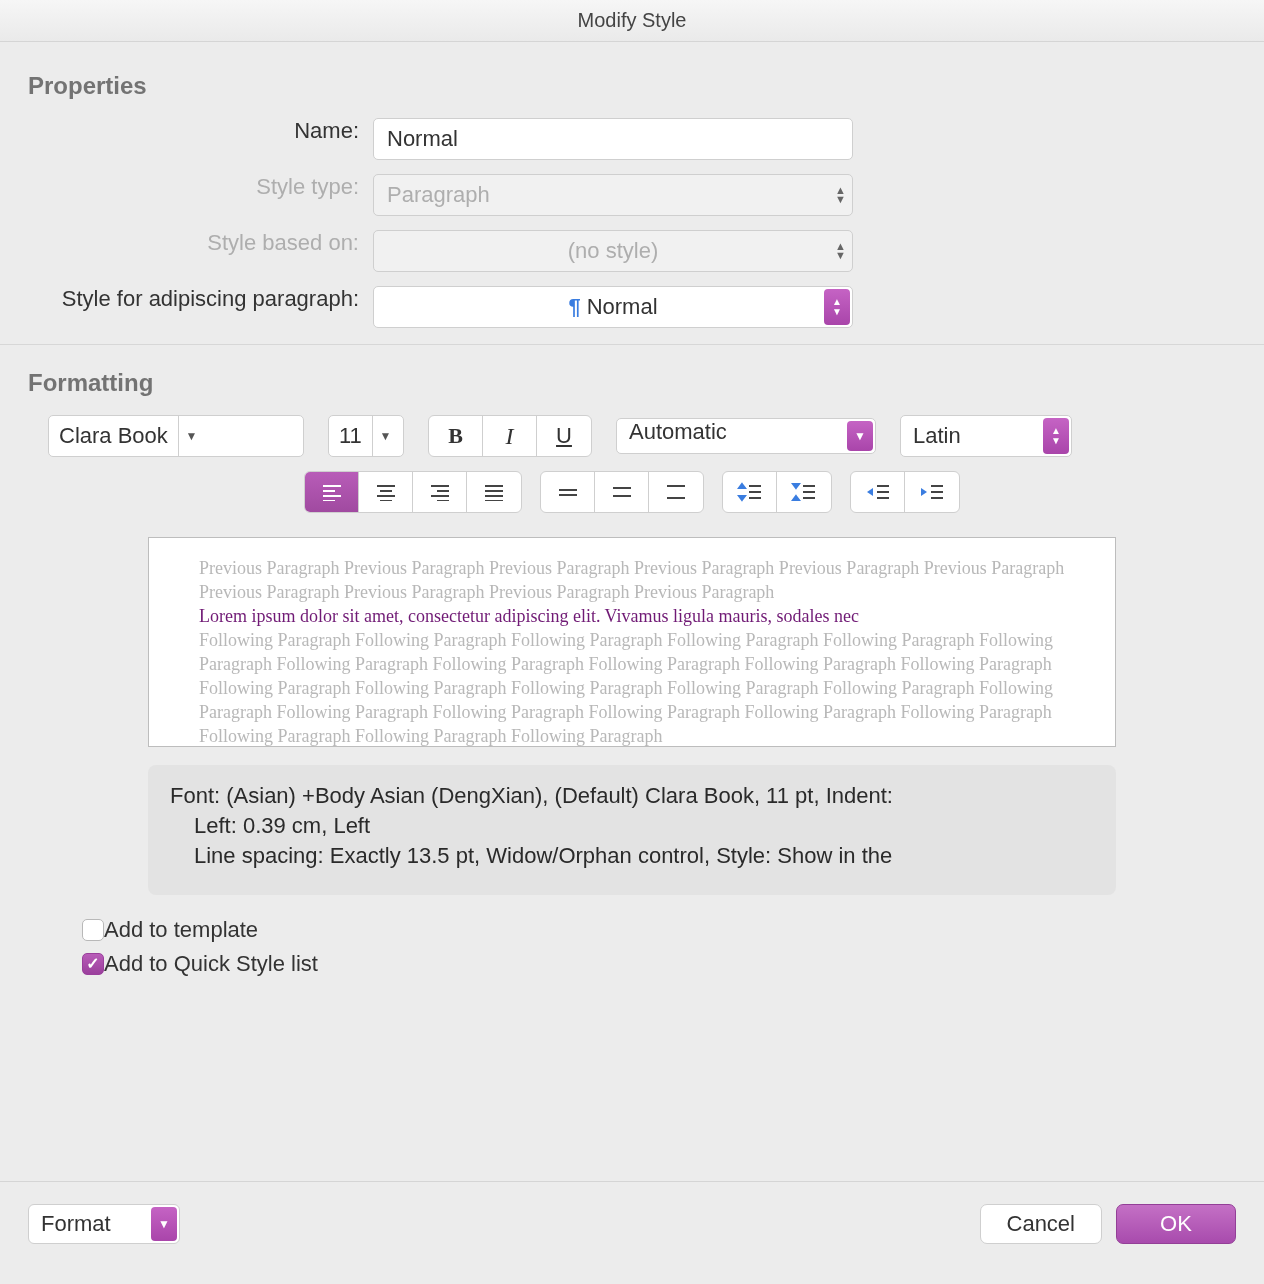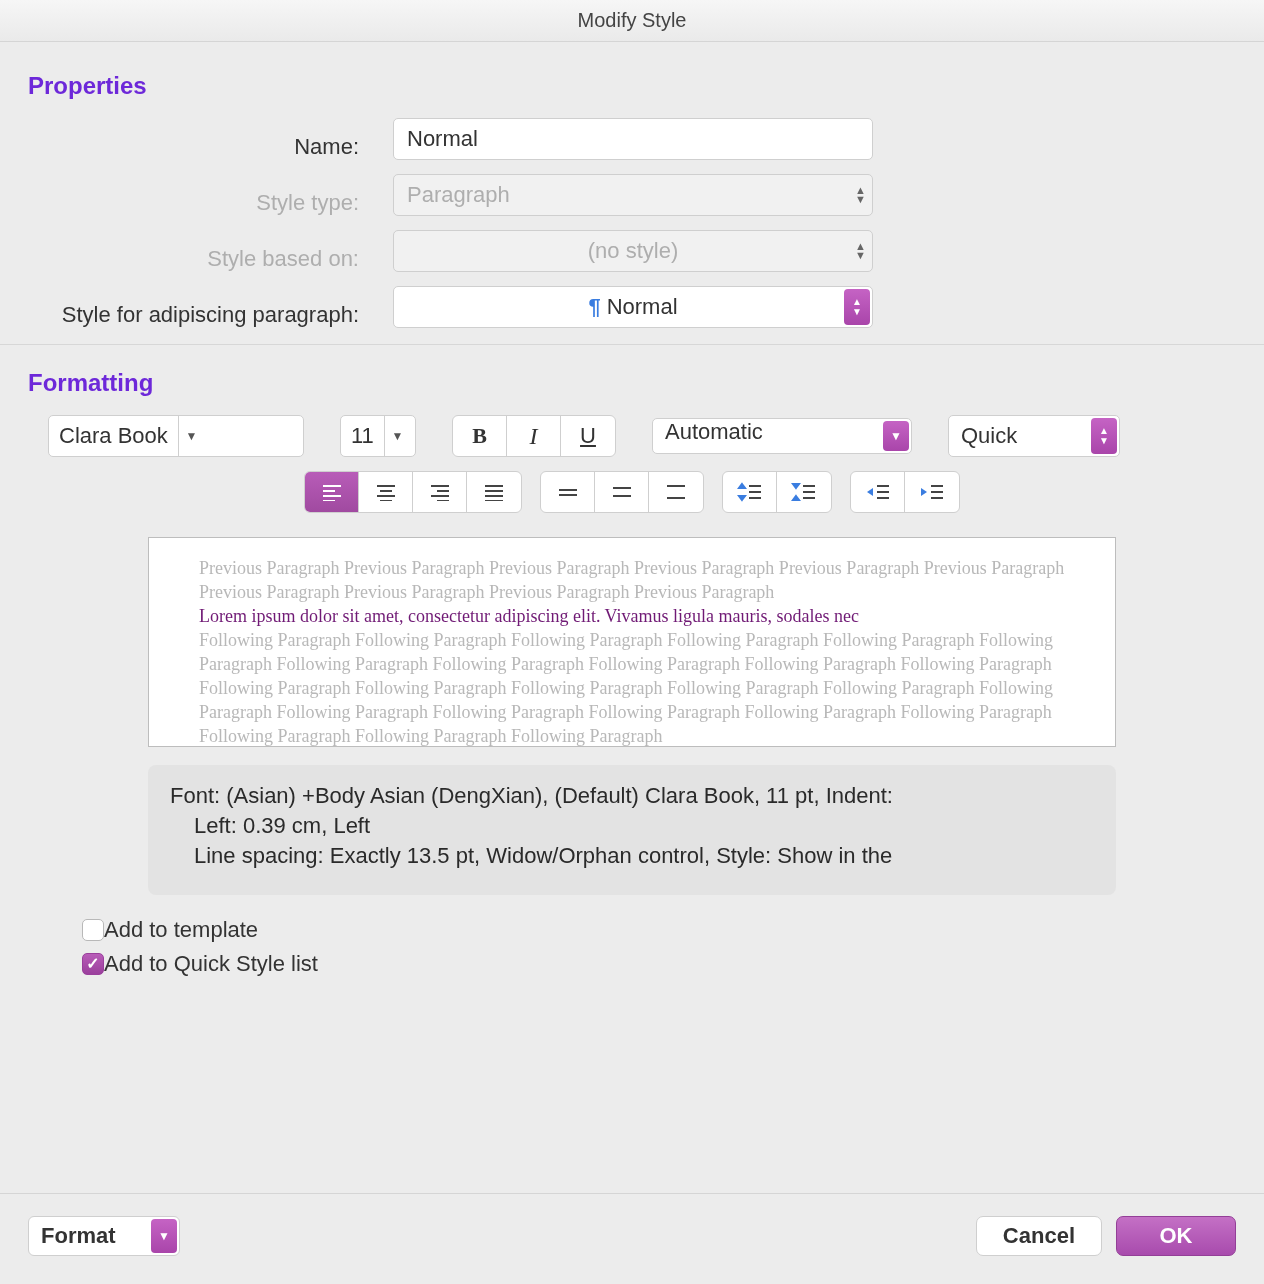--- a/index.html
+++ b/index.html
@@ -29,7 +29,7 @@
   font-weight: 700;
   font-size: 24px;
   margin-bottom: 18px;
-  color: #6d28d9;
+  color: #737373;
 }
 .prop-row {
   display: flex;

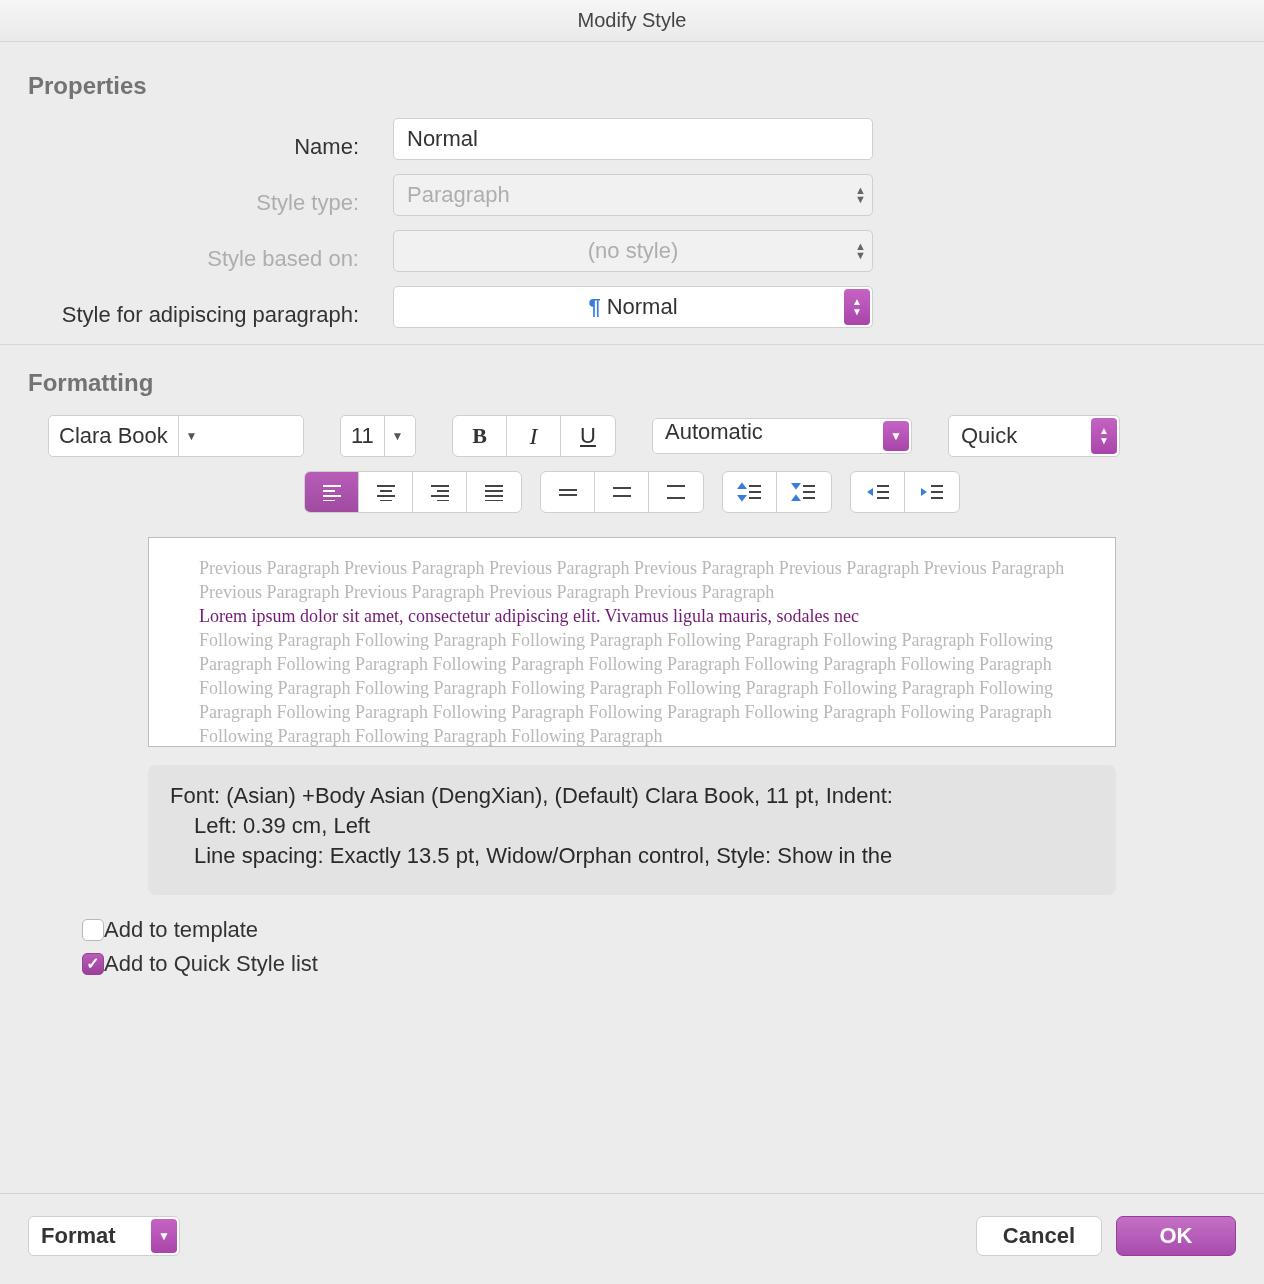--- a/index.html
+++ b/index.html
@@ -33,9 +33,8 @@
 }
 .prop-row {
   display: flex;
-  align-items: flex-end;
+  align-items: flex-start;
   margin-bottom: 14px;
-  gap: 20px;
 }
 .prop-label {
   width: 345px;

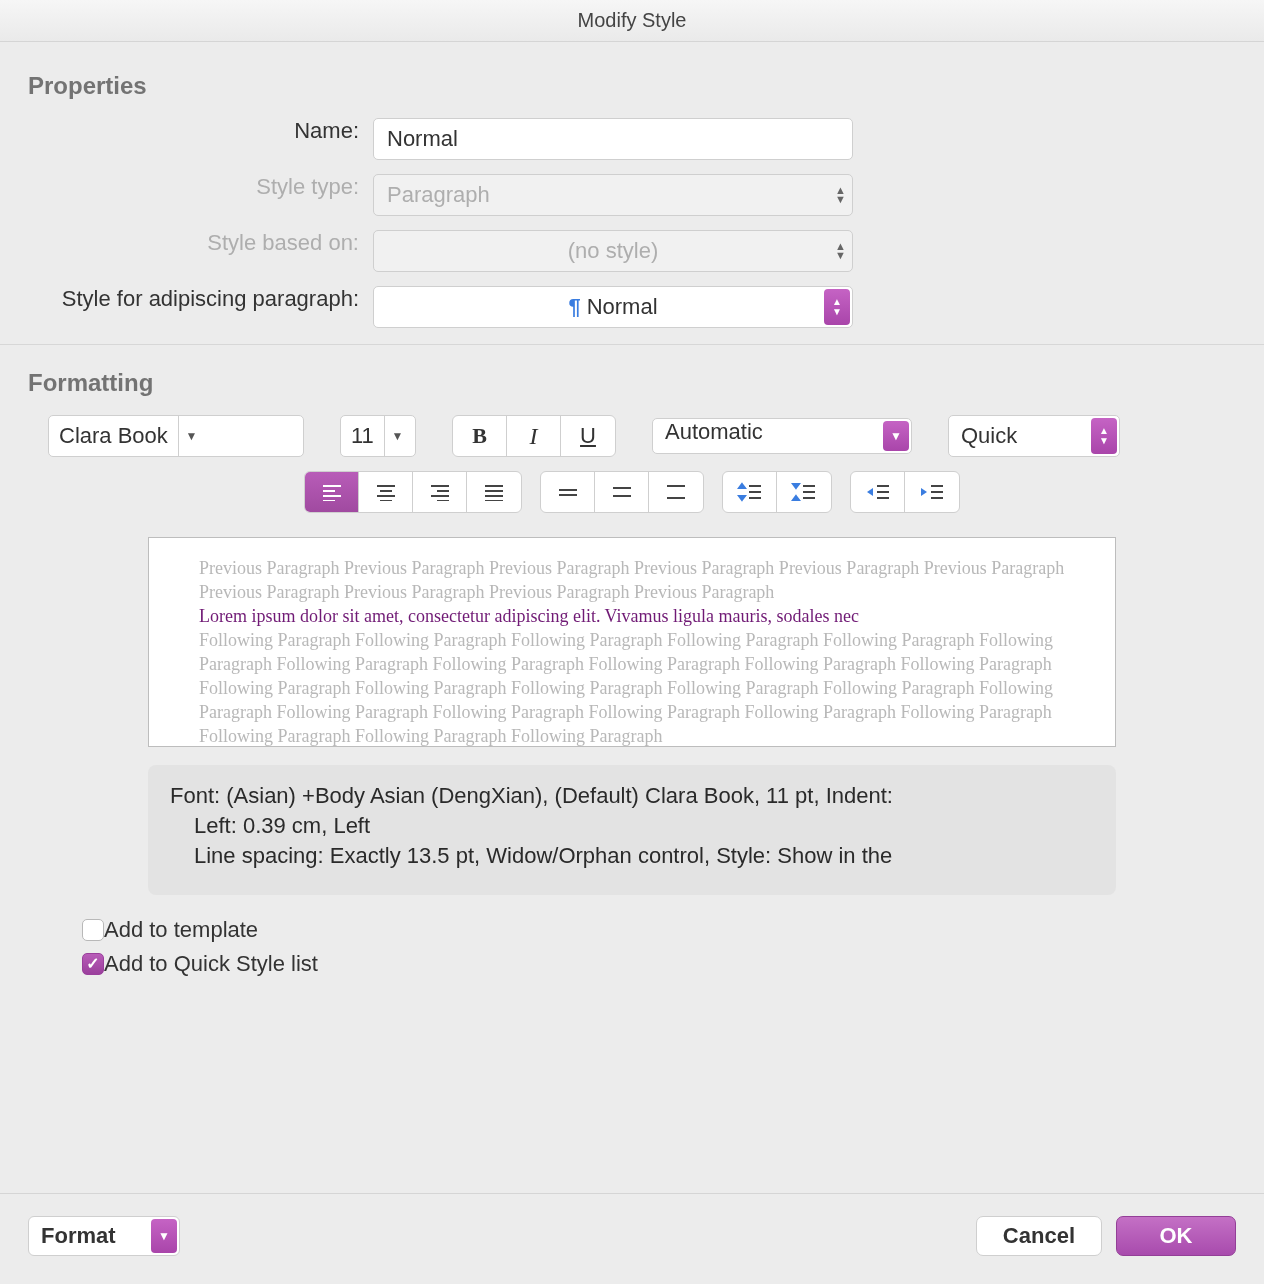--- a/index.html
+++ b/index.html
@@ -81,7 +81,7 @@
 .pilcrow { color: #3a7de0; margin-right: 6px; font-weight: bold; }
 hr.divider { border: none; border-top: 1px solid #d7d7d7; margin: 16px -28px 24px -28px; }
 
-.format-row1 { display: flex; gap: 36px; margin: 18px 0 14px 20px; align-items: center; }
+.format-row1 { display: flex; gap: 24px; margin: 18px 0 14px 20px; align-items: center; }
 .combo {
   display: flex; border: 1px solid #cfcfcf; border-radius: 5px; background: #fff; height: 42px;
 }

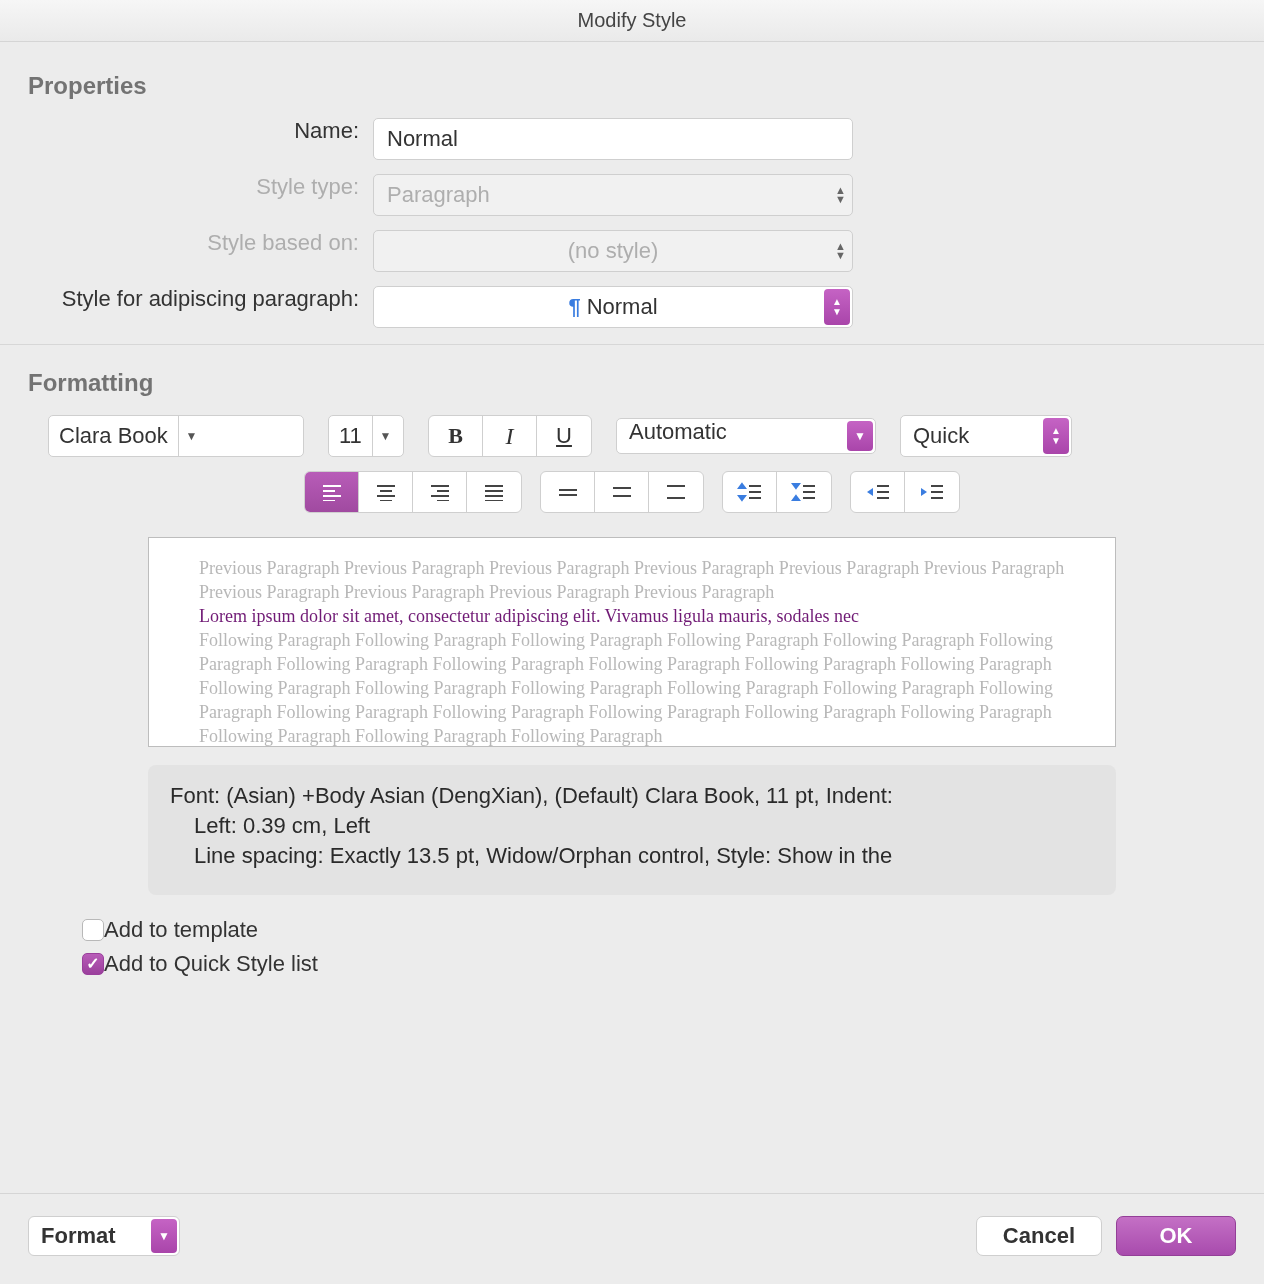--- a/index.html
+++ b/index.html
@@ -265,7 +265,7 @@
       <span class="arrowbox">▼</span>
     </div>
     <div class="script-combo">
-      <span>Quick</span>
+      <span>Latin</span>
       <span class="arrowbox2">
           <span>▲</span>
           <span>▼</span>

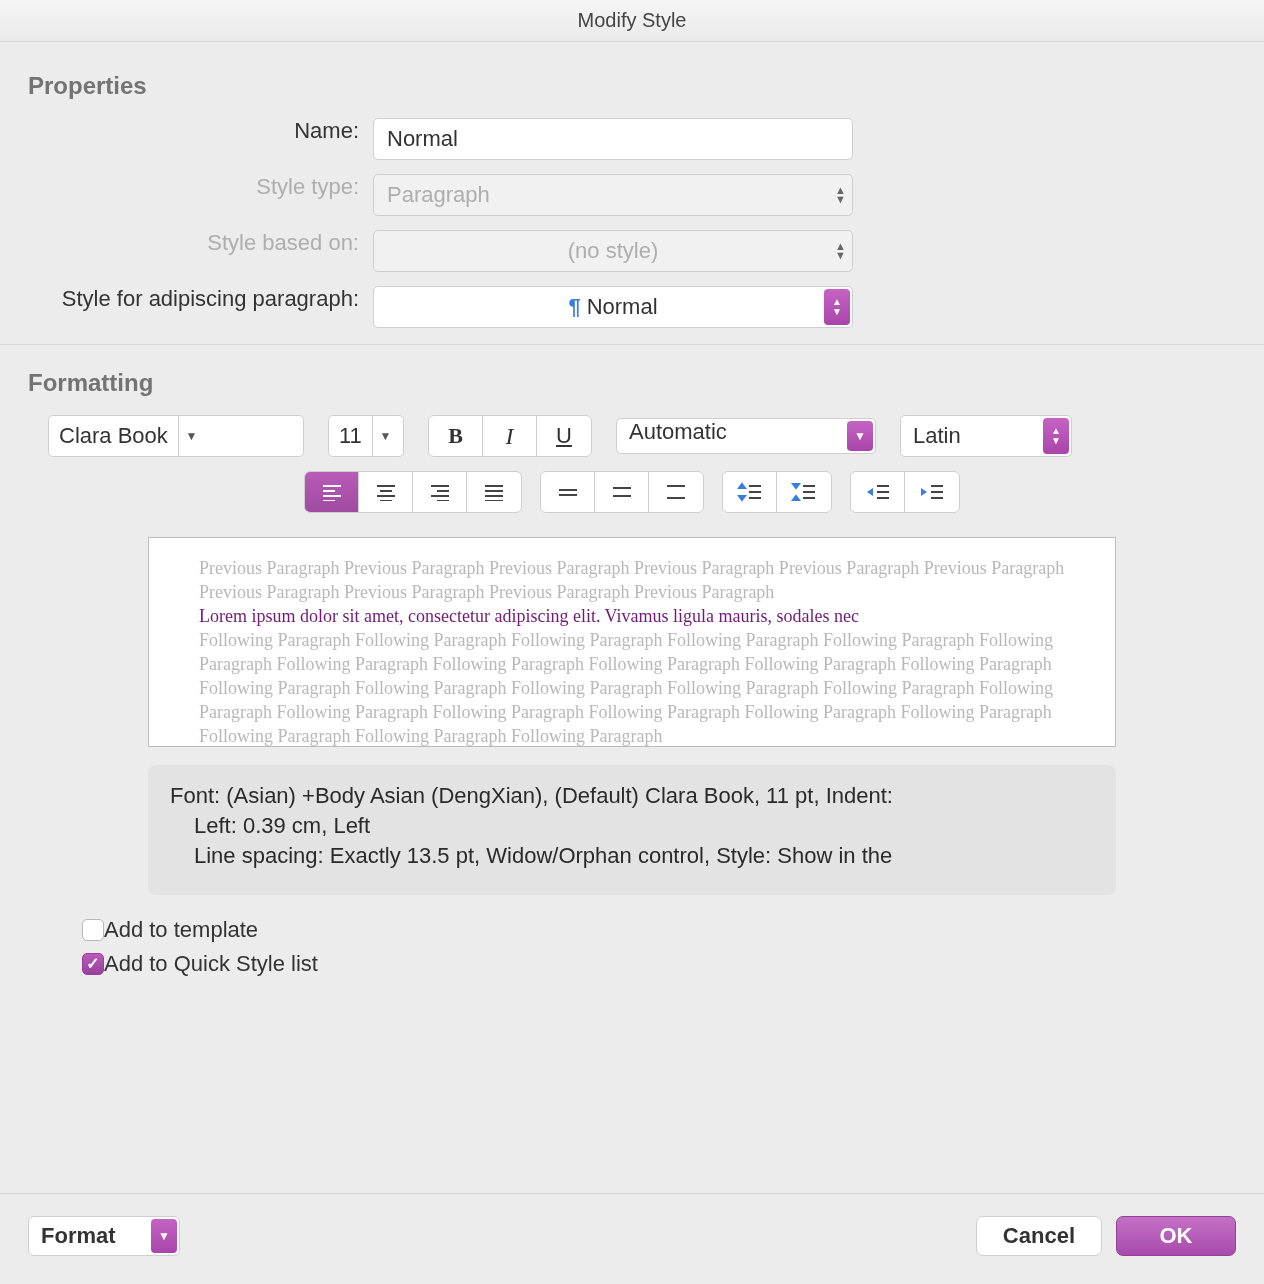--- a/index.html
+++ b/index.html
@@ -160,13 +160,12 @@
 .footer {
   position: absolute;
   left:0; right:0;
-  bottom: 0;
+  bottom: 12px;
   border-top: 1px solid #d5d5d5;
   padding: 22px 28px 28px 28px;
   display:flex;
   align-items:center;
   background: #ececec;
-  font-weight: bold;
 }
 .format-menu {
   width: 152px; height: 40px; border:1px solid #cfcfcf; border-radius:6px;

